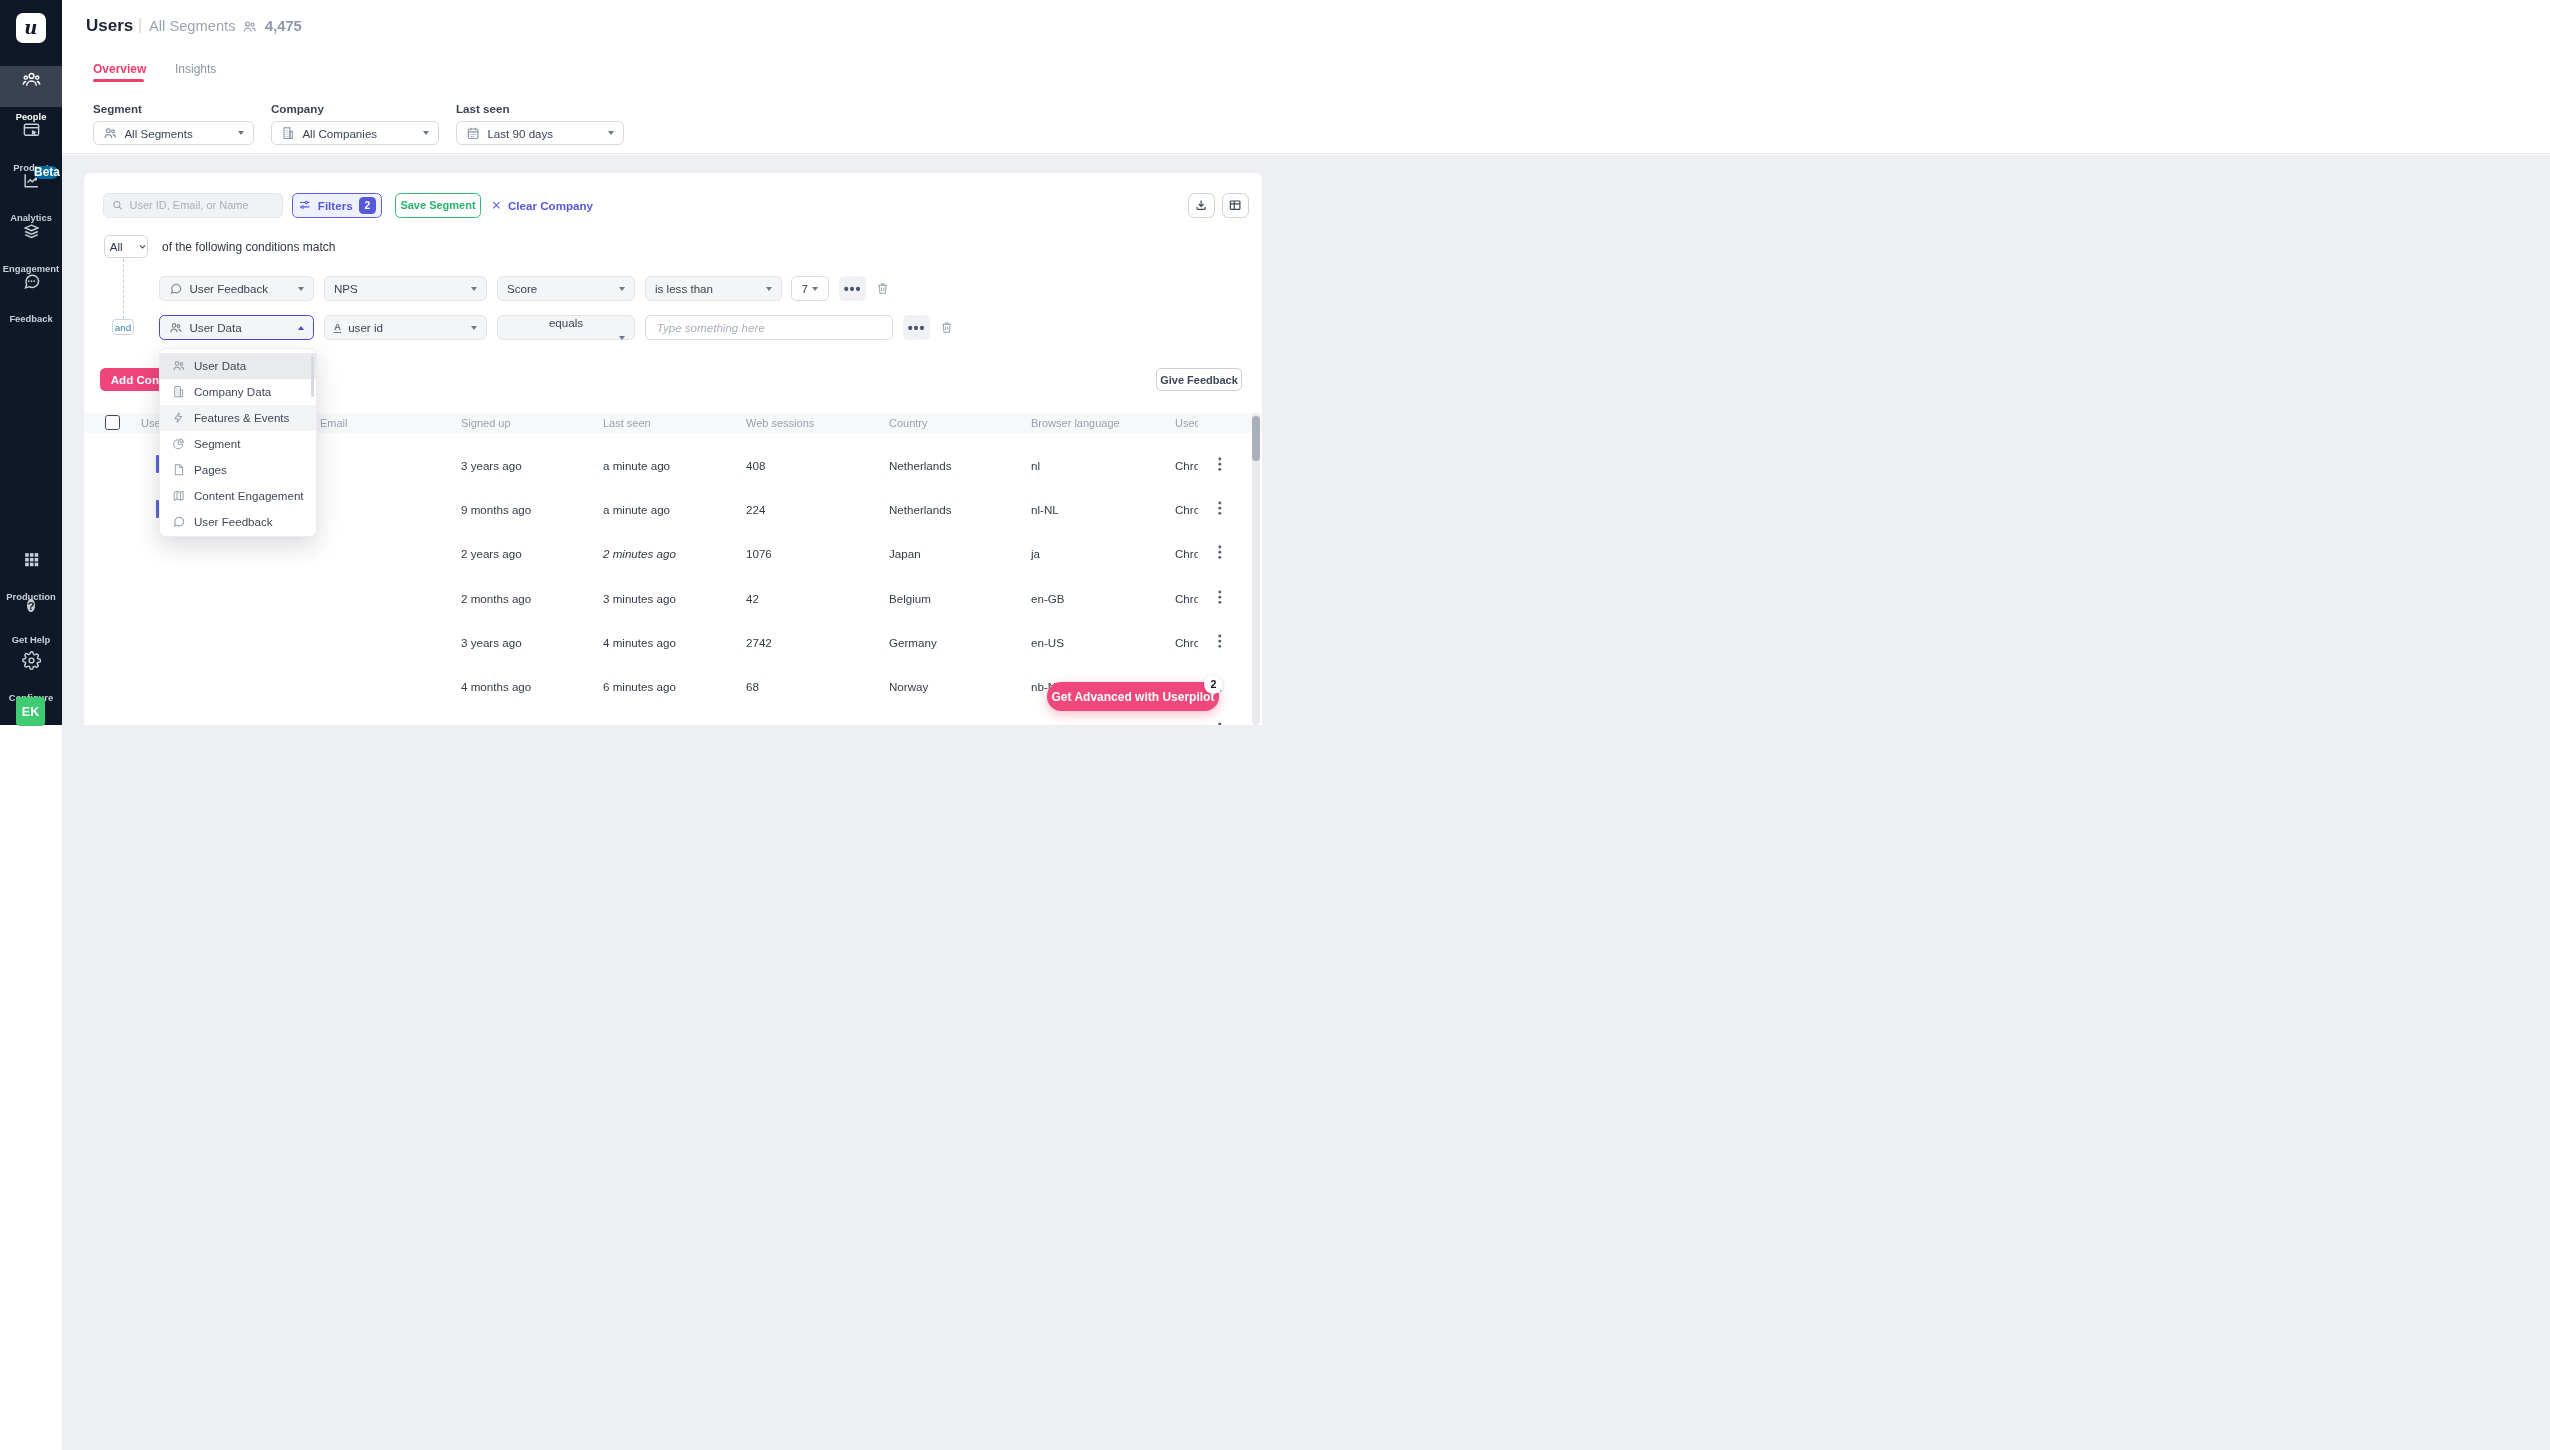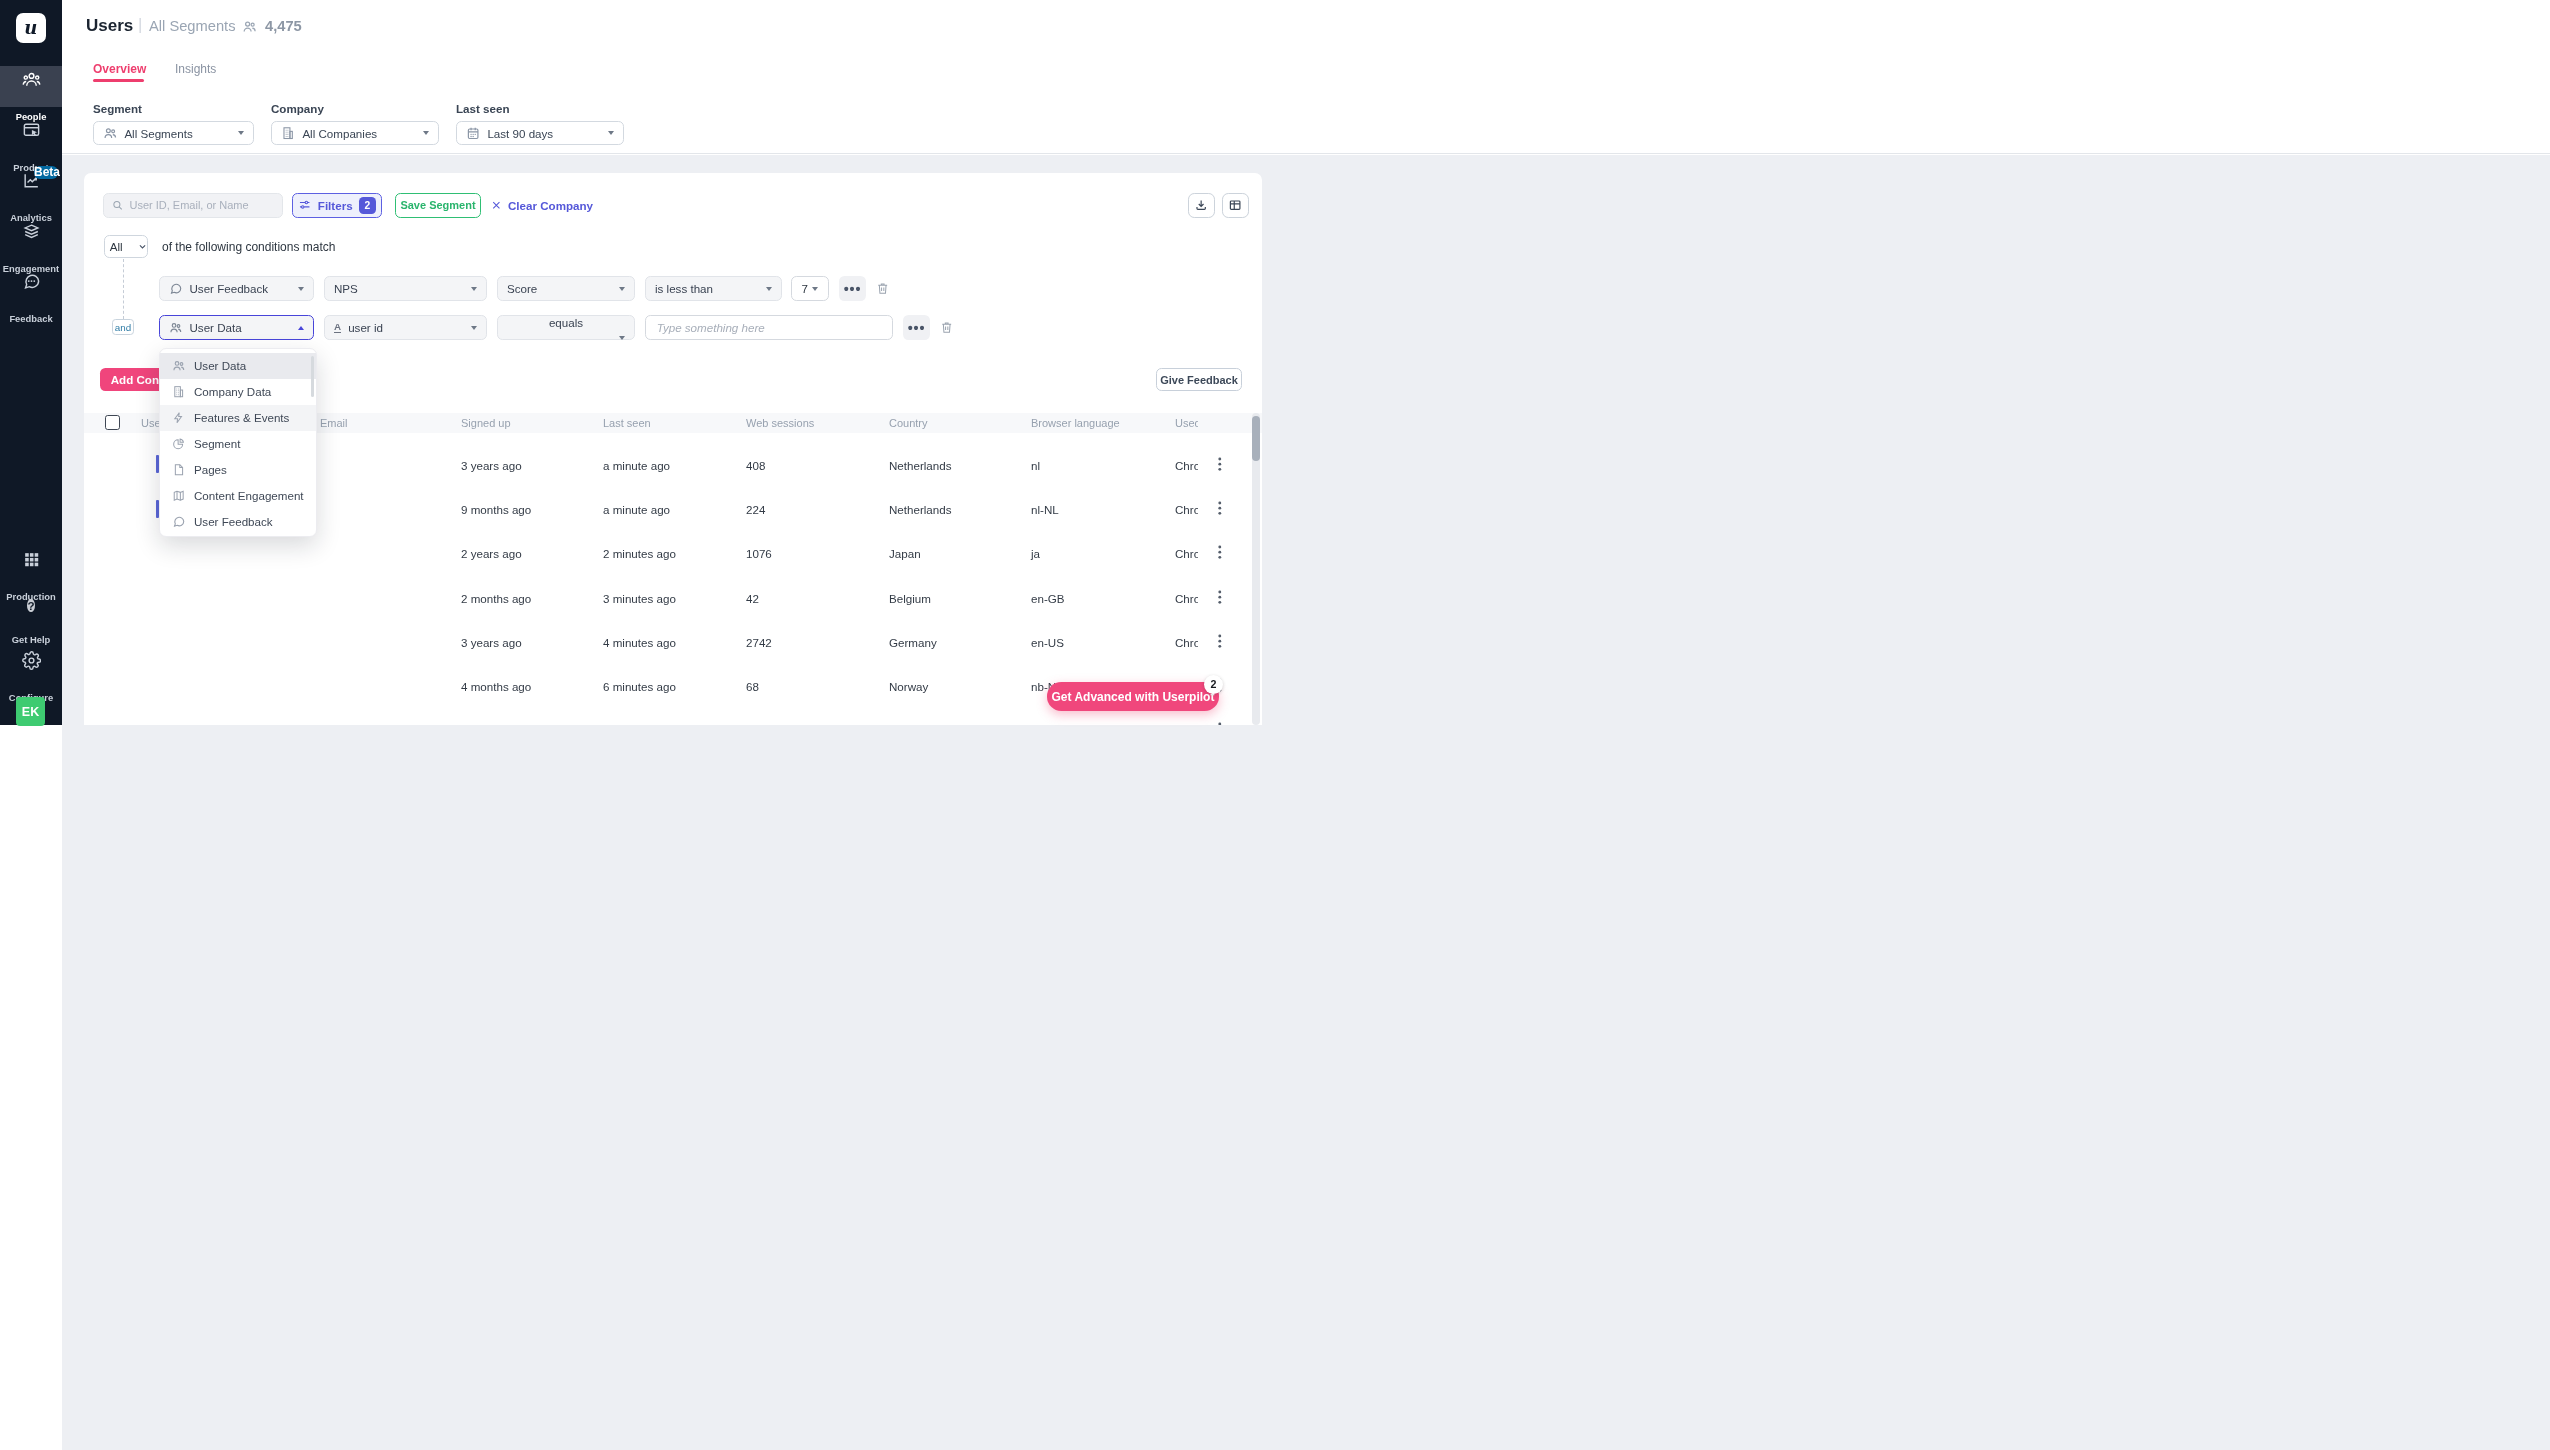--- a/index.html
+++ b/index.html
@@ -429,7 +429,7 @@
   </div>
   <div class="trow" style="top:357px;">
     <span class="cell" style="left:377px;">2 years ago</span>
-    <span class="cell" style="left:519px;">2 minutes ago</span>
+    <span class="cell" style="left:519px;font-style:italic;">2 minutes ago</span>
     <span class="cell" style="left:662px;">1076</span>
     <span class="cell" style="left:805px;">Japan</span>
     <span class="cell" style="left:947px;">ja</span>

